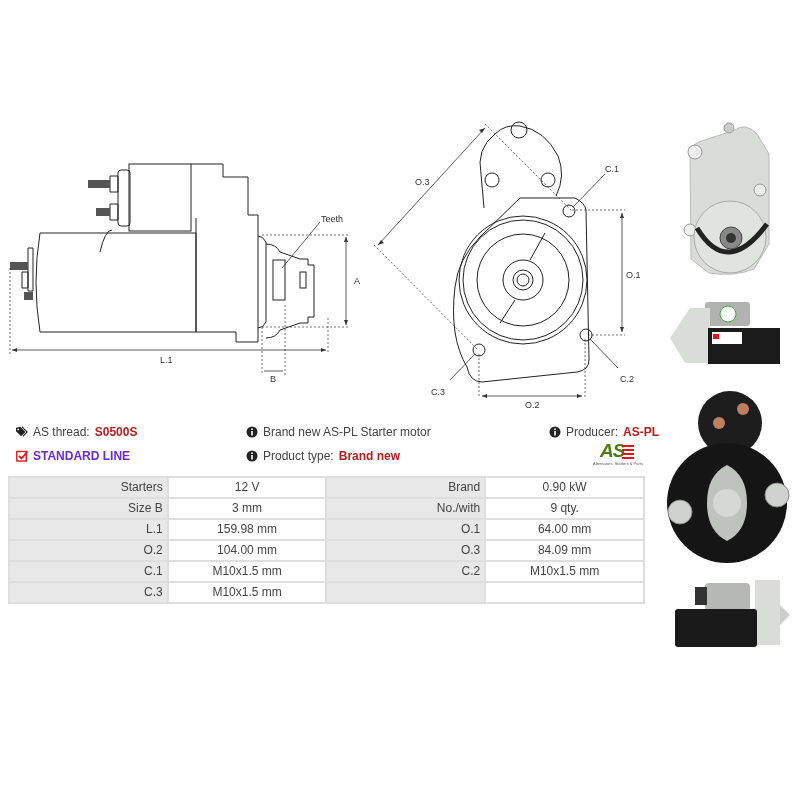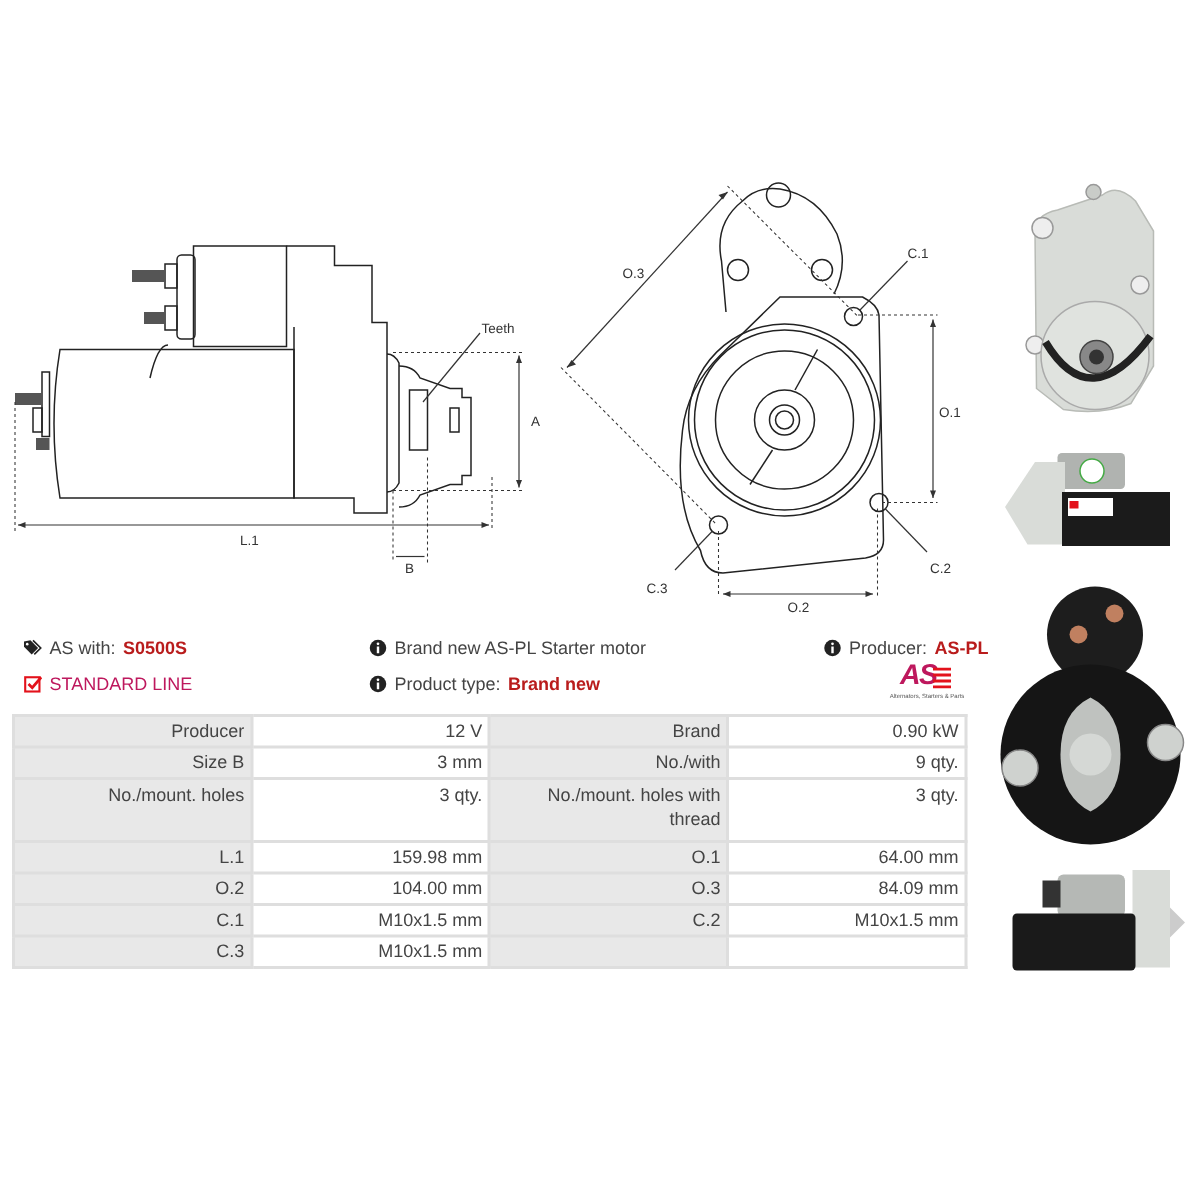--- a/index.html
+++ b/index.html
@@ -172,7 +172,7 @@
         <path d="M7 0 l6 6 l-5 5" fill="none" stroke="#222" stroke-width="1.3"></path>
       </svg>
   </span>
-  <span>AS with:</span>
+  <span>AS thread:</span>
   <b>S0500S</b>
 </div>
 <div class="info std" style="left:16px;top:449px">

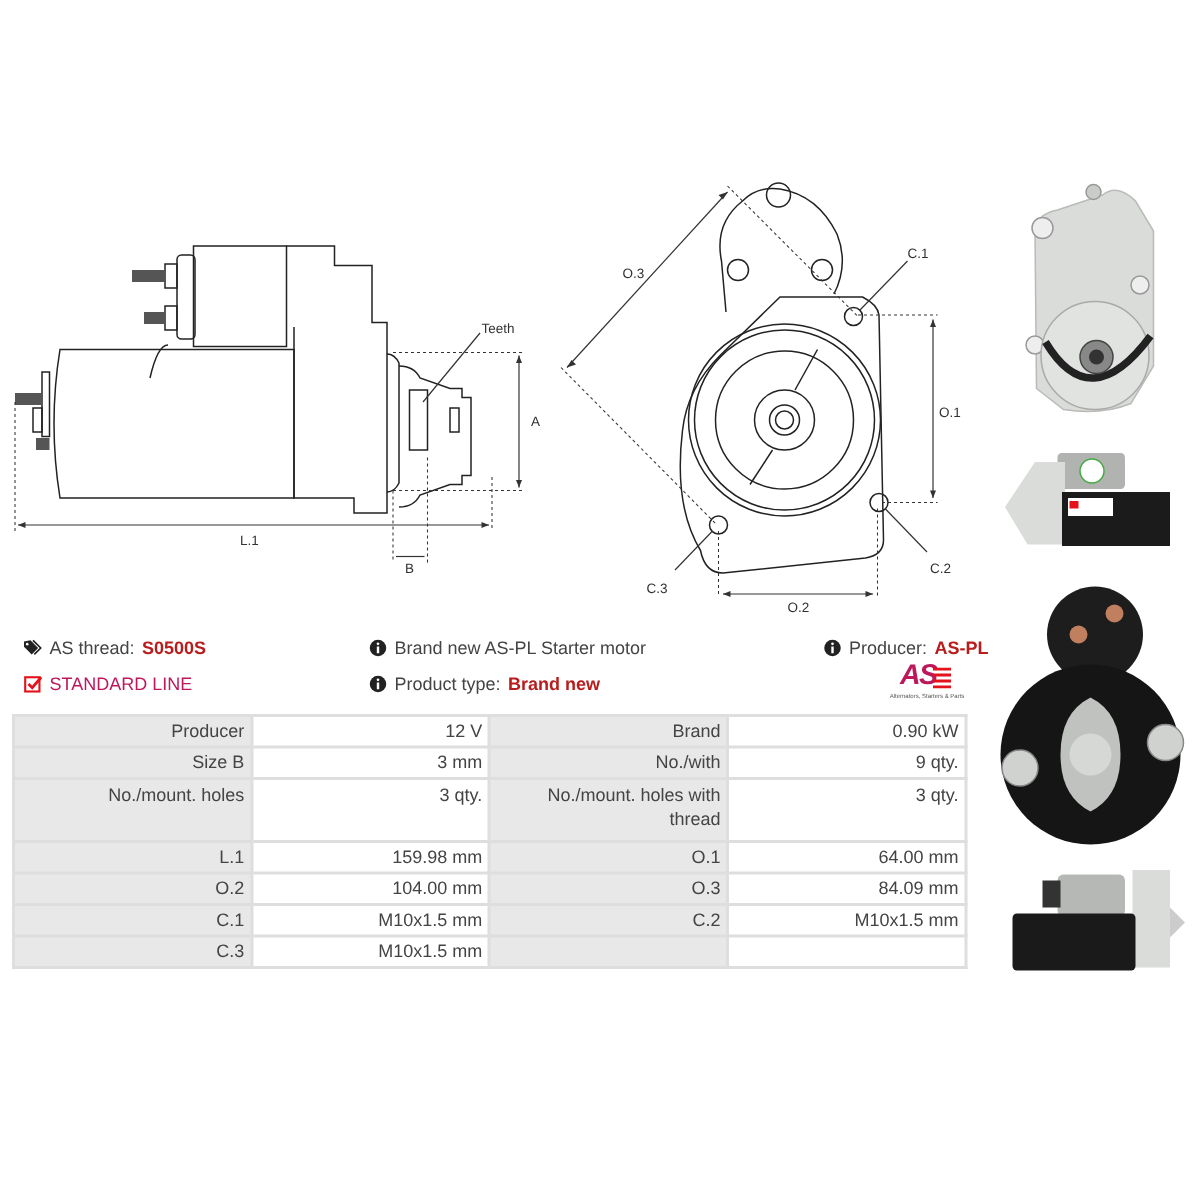--- a/index.html
+++ b/index.html
@@ -9,7 +9,7 @@
   .info { position:absolute; font-size:12px; color:#444; display:flex; align-items:center; gap:5px; white-space:nowrap; }
   .info b { color:#b91c1c; font-weight:bold; }
   .info .ico { display:inline-flex; width:12px; height:12px; align-items:center; justify-content:center; }
-  .std { color:#be185d; font-weight:normal;align-items:center; }
+  .std { color:#6d28d9; font-weight:bold;align-items:center; }
   table.spec { position:absolute; left:8px; top:476px; width:637px; border-collapse:collapse; font-size:12px; color:#444; }
   table.spec td { border:2px solid #dedede; padding:0 4px; text-align:right; vertical-align:top; height:19px; line-height:19px; }
   table.spec td.lbl { background:#e8e8e8; width:150px; }

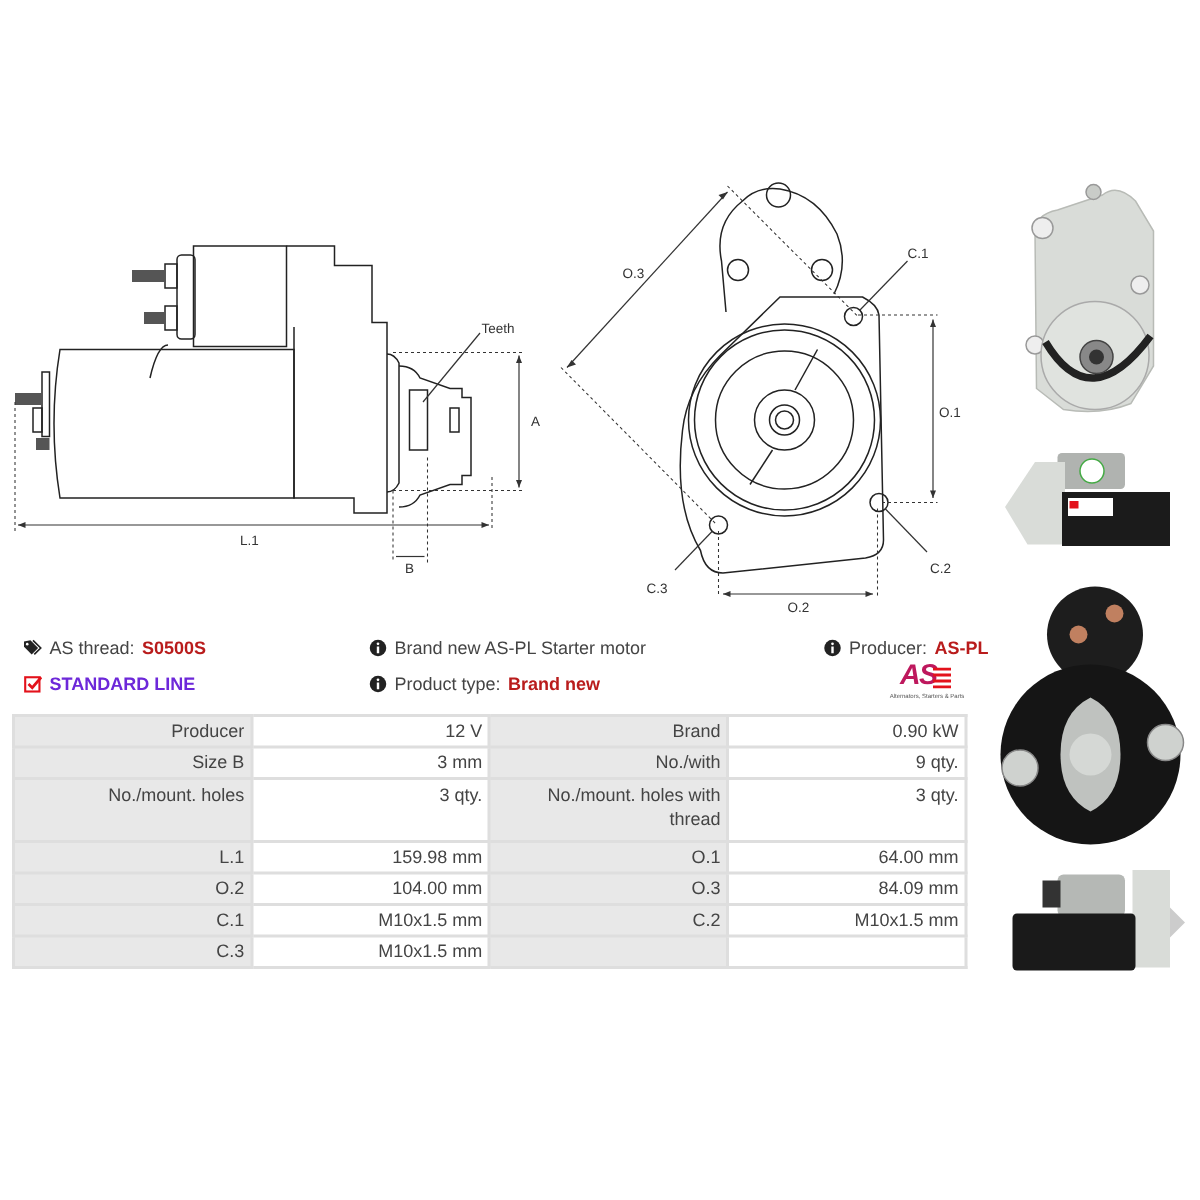--- a/index.html
+++ b/index.html
@@ -218,7 +218,7 @@
 </div>
 <div class="abs" style="left:586px;top:443px;width:64px;height:26px;text-align:center">
   <div style="position:relative;height:18px">
-    <span style="position:absolute;left:14px;top:-3px;font-size:19px;font-weight:bold;font-style:italic;color:#be185d;letter-spacing:-1px">AS</span>
+    <span style="position:absolute;left:14px;top:-3px;font-size:19px;font-weight:bold;font-style:italic;color:#4d7c0f;letter-spacing:-1px">AS</span>
     <svg style="position:absolute;left:36px;top:2px" width="12" height="14" viewBox="0 0 12 14">
         <g fill="#e3121b">
           <rect x="0" y="0" width="12" height="2"></rect>

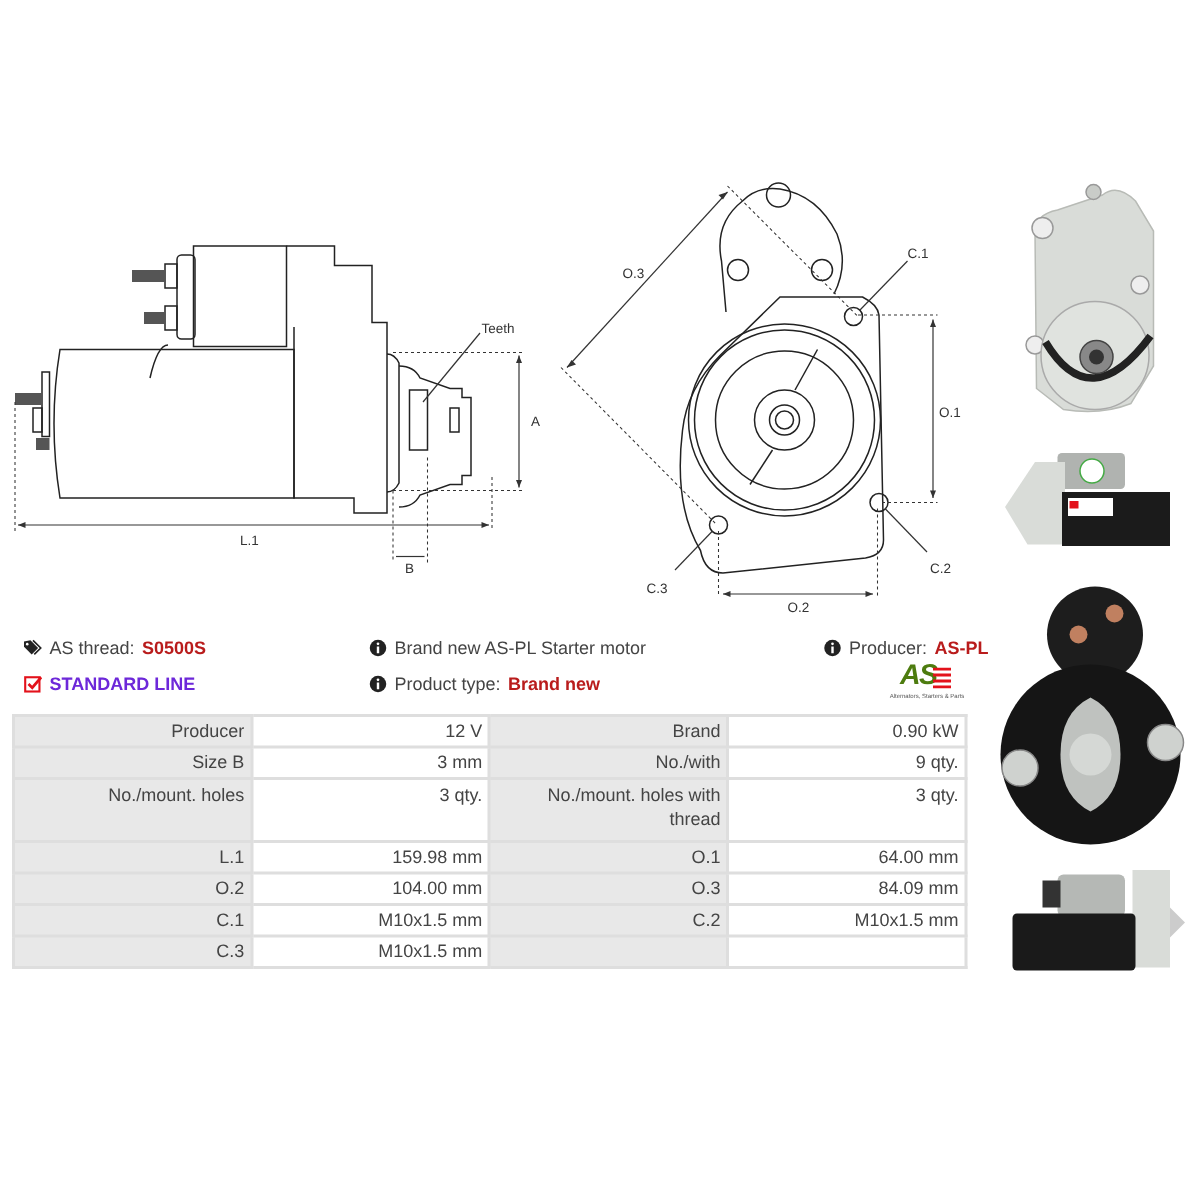--- a/index.html
+++ b/index.html
@@ -234,7 +234,7 @@
 <table class="spec">
   <tbody>
       <tr>
-    <td class="lbl">Producer</td>
+    <td class="lbl">Starters</td>
     <td class="val">12 V</td>
     <td class="lbl">Brand</td>
     <td class="val">0.90 kW</td>

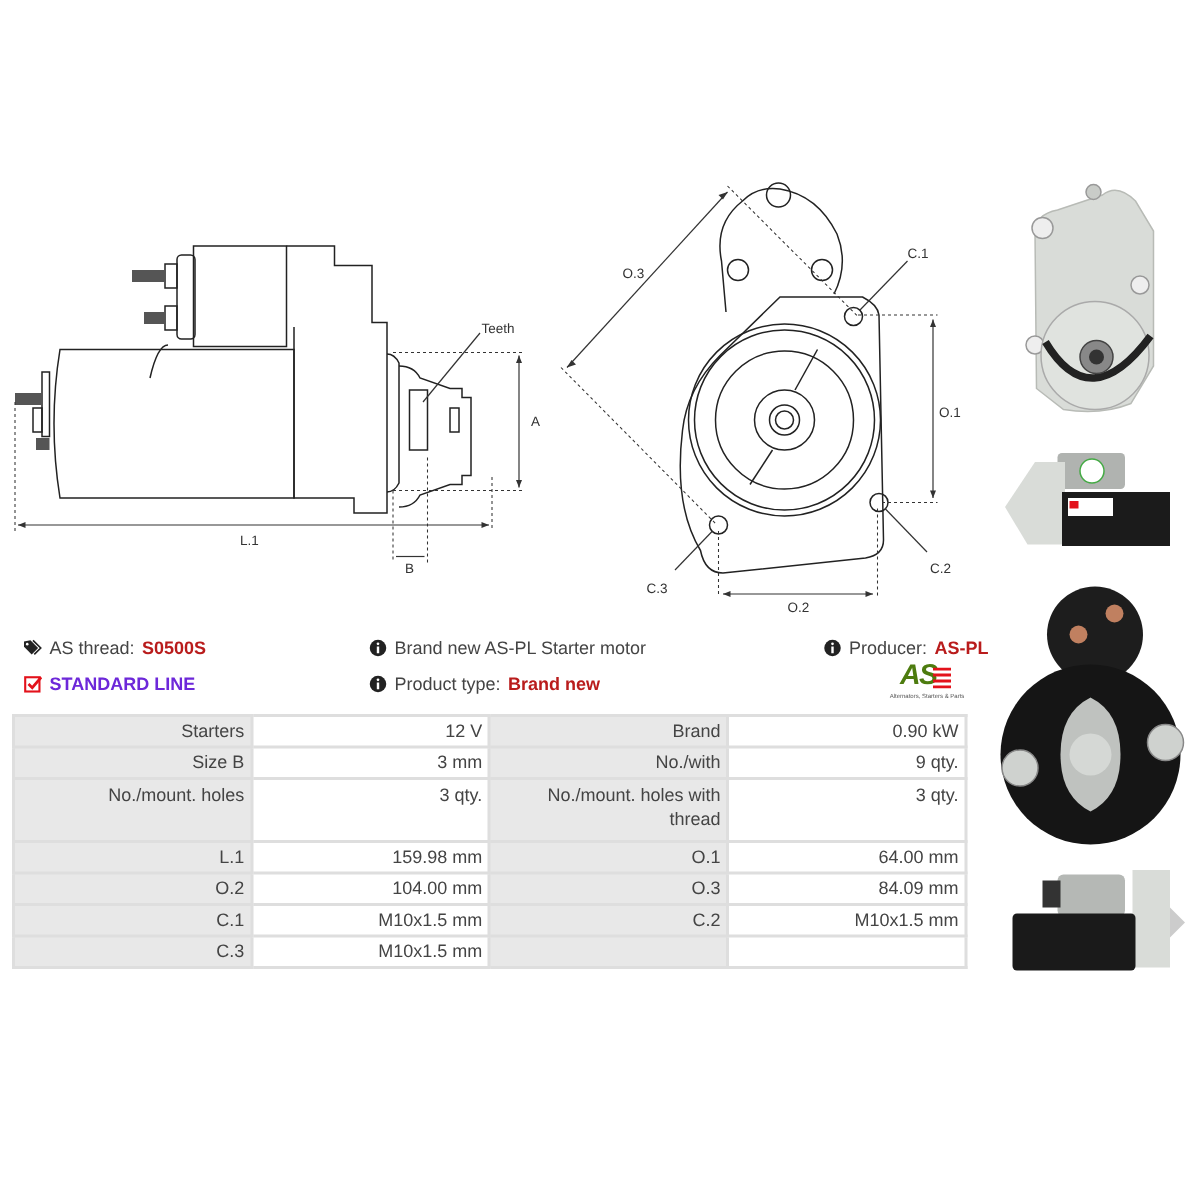--- a/index.html
+++ b/index.html
@@ -13,7 +13,7 @@
   table.spec { position:absolute; left:8px; top:476px; width:637px; border-collapse:collapse; font-size:12px; color:#444; }
   table.spec td { border:2px solid #dedede; padding:0 4px; text-align:right; vertical-align:top; height:19px; line-height:19px; }
   table.spec td.lbl { background:#e8e8e8; width:150px; }
-  table.spec td.val { background:#ffffff; width:150px; }
+  table.spec td.val { background:#ffffff; width:150px;text-align:center; }
   table.spec tr.tall td { height:38px; line-height:16px; padding-top:2px; }
   .photo { position:absolute; }
 </style>

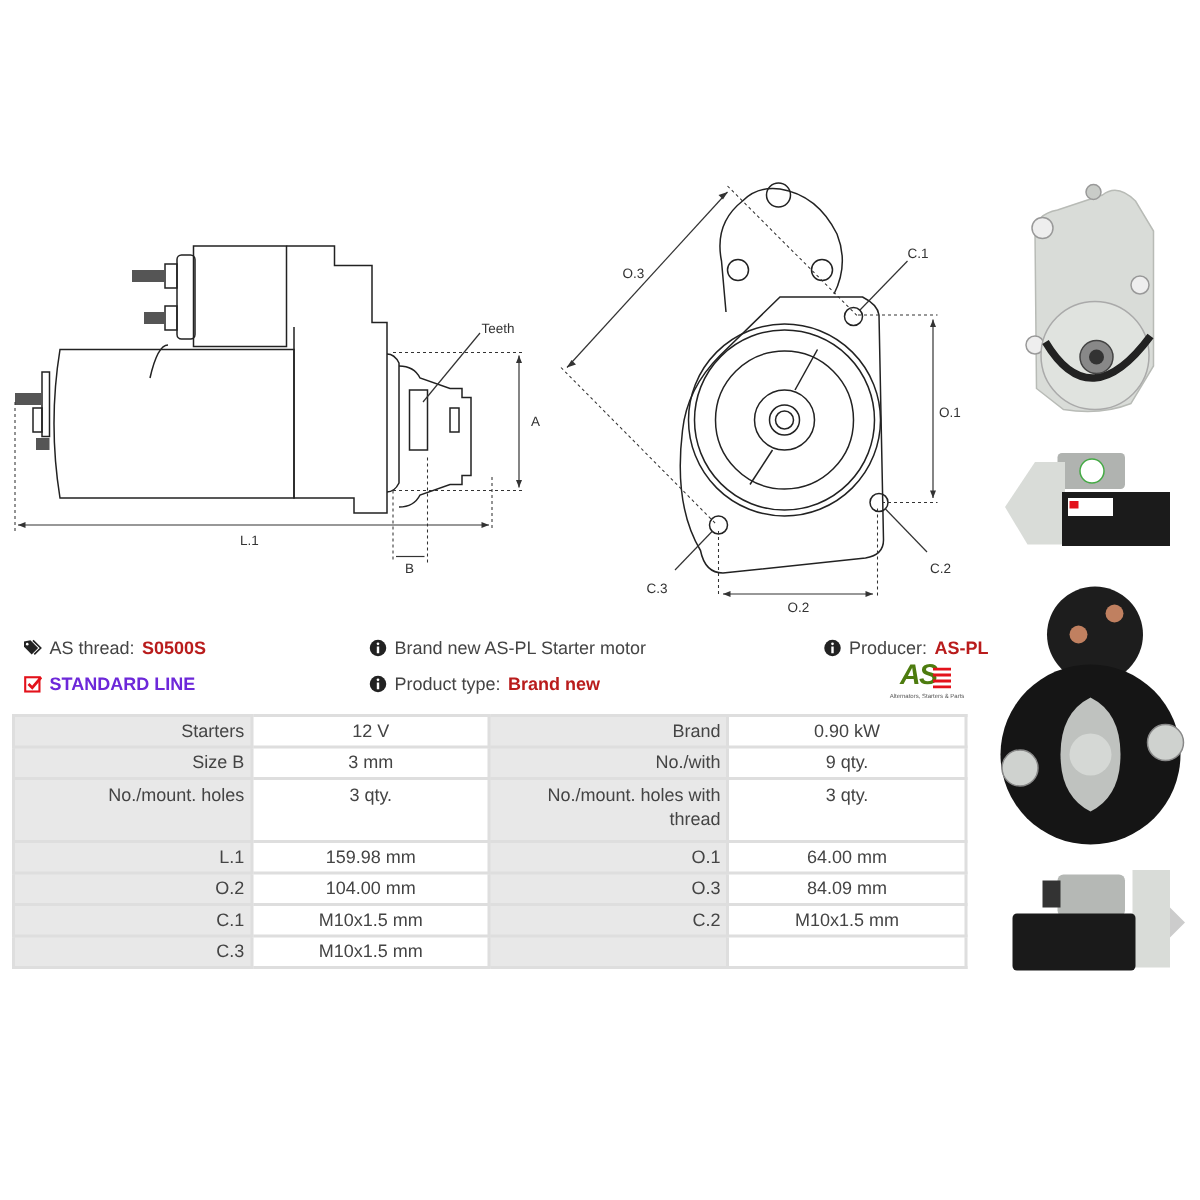--- a/index.html
+++ b/index.html
@@ -245,12 +245,6 @@
     <td class="lbl">No./with</td>
     <td class="val">9 qty.</td>
   </tr>
-  <tr class="tall">
-    <td class="lbl">No./mount. holes</td>
-    <td class="val">3 qty.</td>
-    <td class="lbl">No./mount. holes with thread</td>
-    <td class="val">3 qty.</td>
-  </tr>
   <tr>
     <td class="lbl">L.1</td>
     <td class="val">159.98 mm</td>

